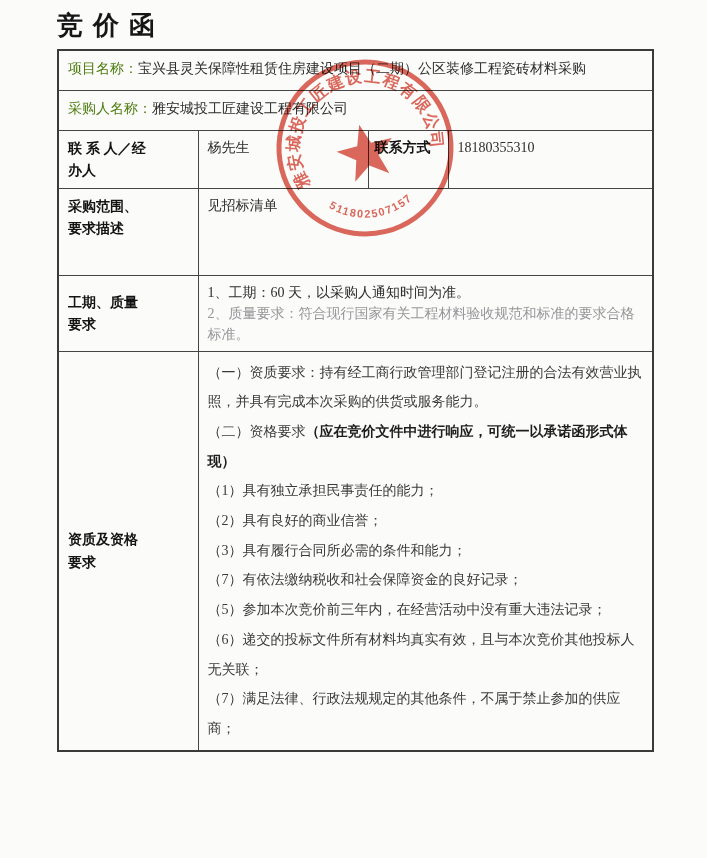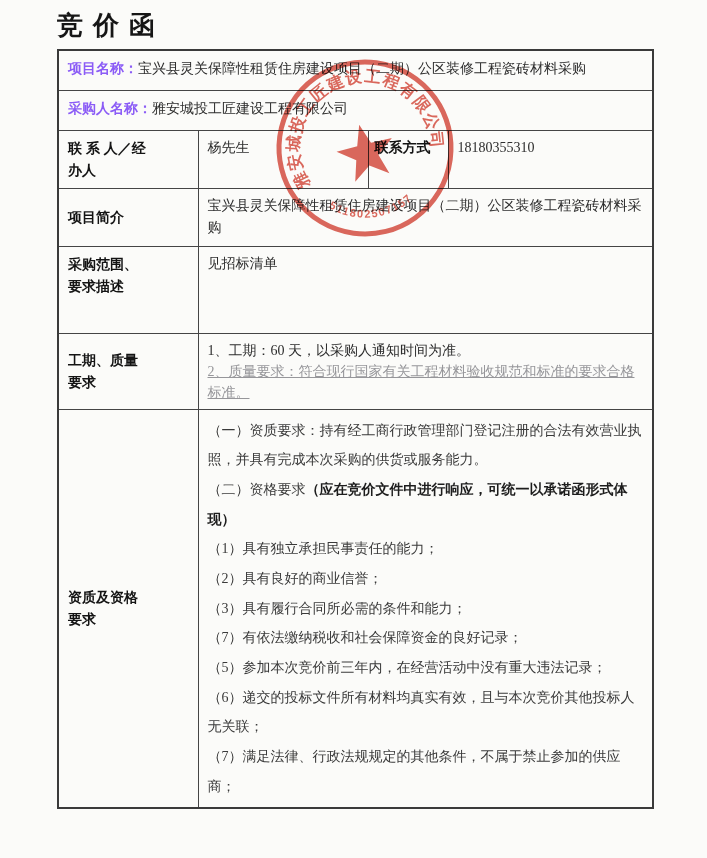--- a/index.html
+++ b/index.html
@@ -37,7 +37,7 @@
   td.lbl.midleft{vertical-align:middle;}
   td.lbl.tight{line-height:1.5;padding-left:6px;}
   .inline-lbl{
-    font-weight:bold;color:#8b5cf6;
+    font-weight:normal;color:#4d7c0f;
     font-family:"Liberation Sans","DejaVu Sans",sans-serif;
   }
   .r1 td,.r2 td{height:27px;vertical-align:middle;}

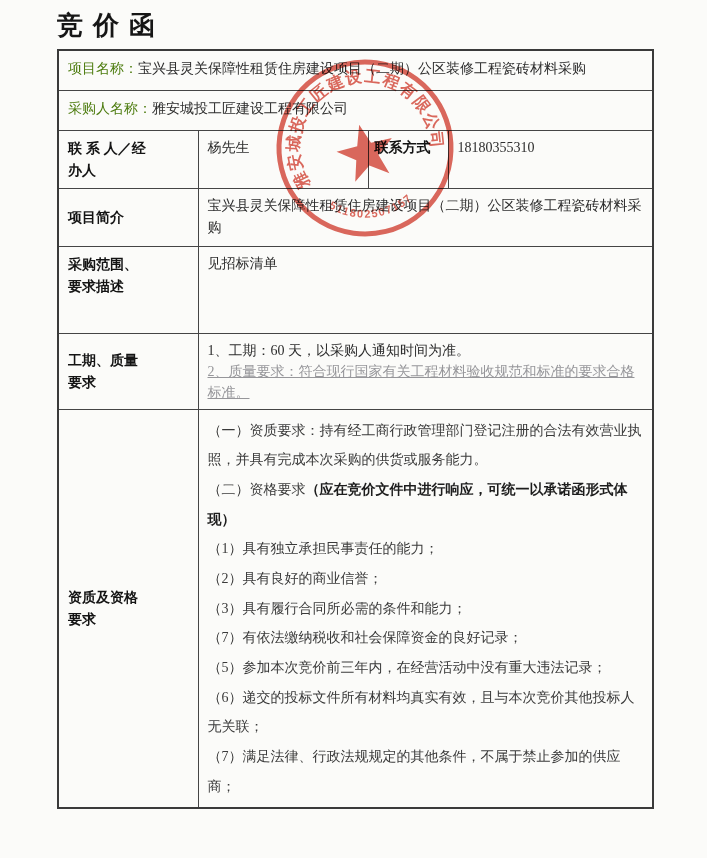--- a/index.html
+++ b/index.html
@@ -88,10 +88,6 @@
       <td>18180355310</td>
     </tr>
 
-    <tr class="r4">
-      <td class="lbl midleft">项目简介</td>
-      <td colspan="3">宝兴县灵关保障性租赁住房建设项目（二期）公区装修工程瓷砖材料采购</td>
-    </tr>
 
     <tr class="r5">
       <td class="lbl">采购范围、

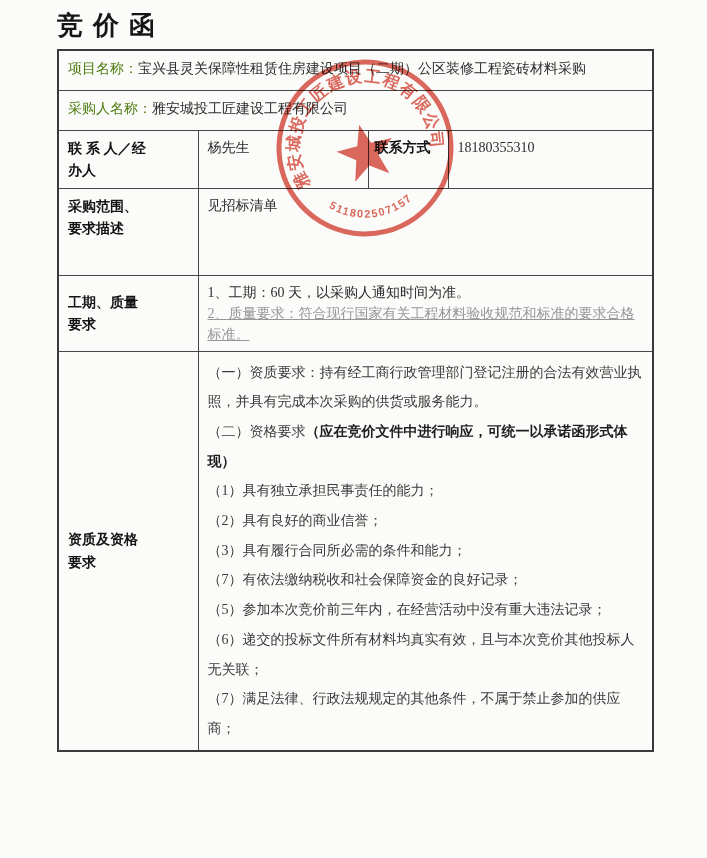--- a/index.html
+++ b/index.html
@@ -46,7 +46,7 @@
   .r5 td{height:74px;}
   .r6 td{height:44px;}
   .r6 .val{line-height:1.5;margin-top:36px;}
-  .gray{color:#96969a;text-decoration:underline;}
+  .gray{color:#96969a;}
   .dim{color:#6e6e70;}
   .q-item{line-height:2.12;color:#3a3a3a;}
   .q-item b{color:#1d1d1d;font-family:"Liberation Sans","DejaVu Sans",sans-serif;}

